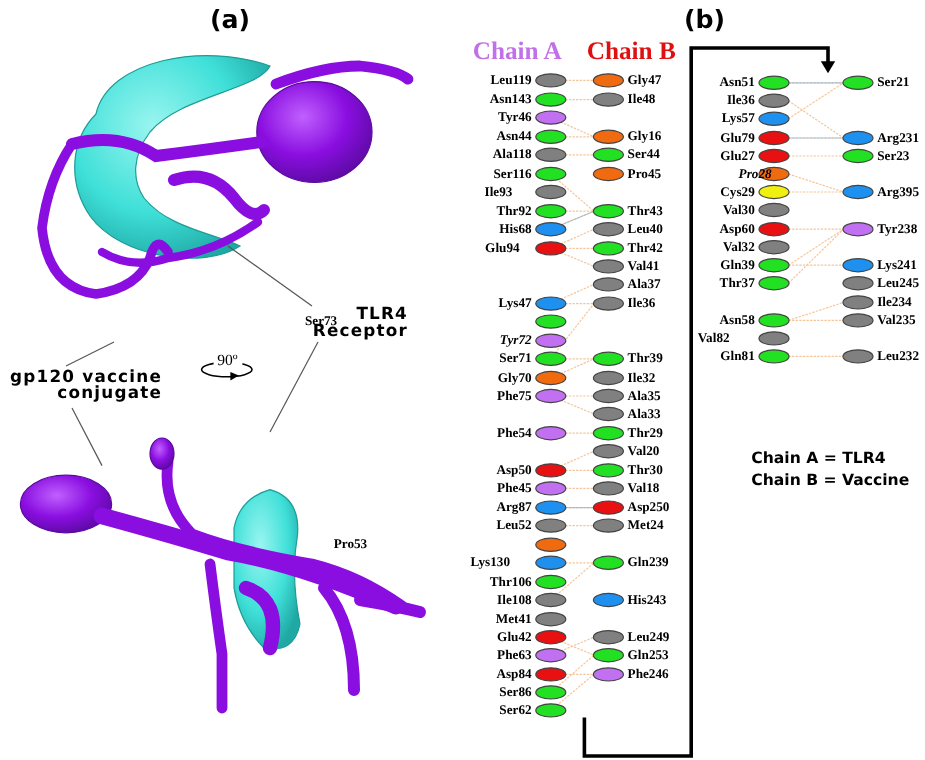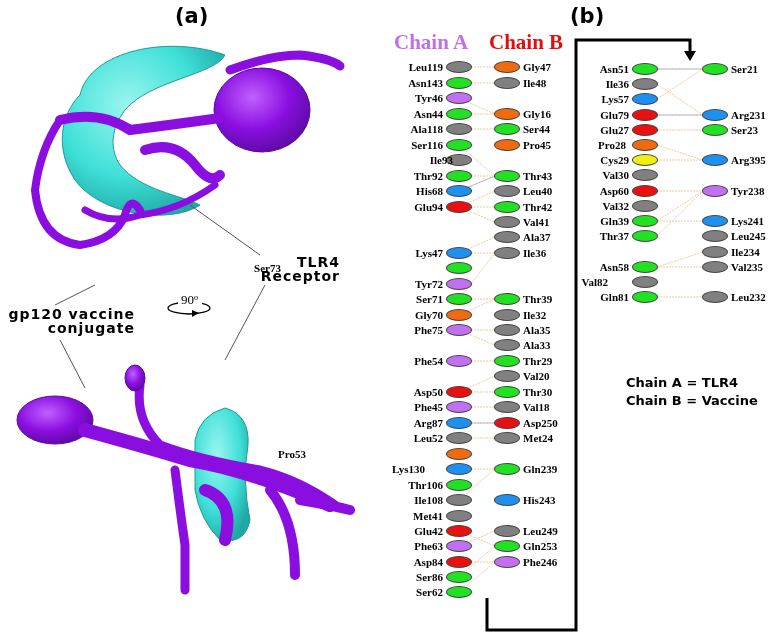--- a/index.html
+++ b/index.html
@@ -400,7 +400,7 @@
     </div>
     <div class="res" style="top: 138px; left: 0px; width: 771px;">
       <div class="ell" style="left: 632px; background: rgb(240, 106, 16);"></div>
-      <span class="lab" style="right: 145px; text-align: center;">Pro28</span>
+      <span class="lab" style="right: 128px; text-align: center; font-style: italic;">Pro28</span>
     </div>
     <div class="res" style="top: 153px; left: 0px; width: 771px;">
       <div class="ell" style="left: 632px; background: rgb(240, 240, 16);"></div>

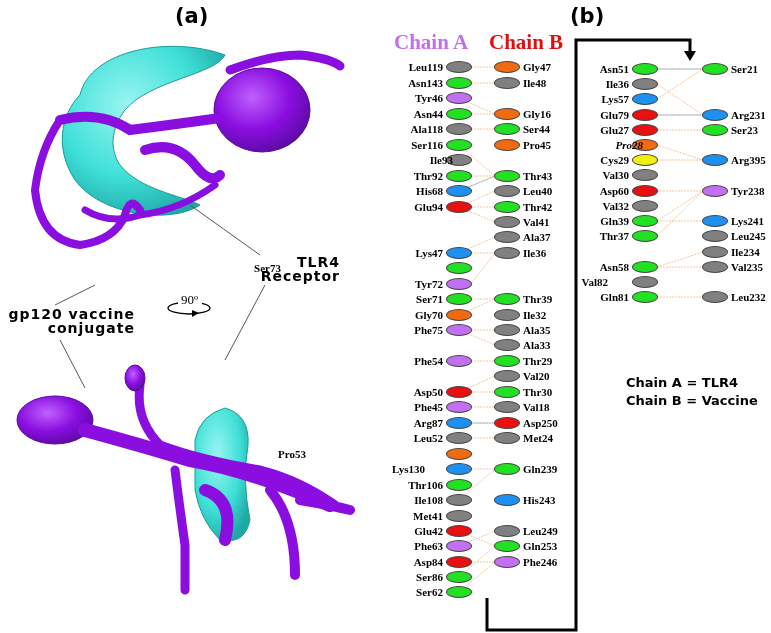--- a/index.html
+++ b/index.html
@@ -172,7 +172,7 @@
     </div>
     <div class="res" style="top: 153px; left: 0px; width: 771px;">
       <div class="ell" style="left: 446px; background: rgb(128, 128, 128);"></div>
-      <span class="lab" style="right: 318px; text-align: left;">Ile93</span>
+      <span class="lab" style="right: 344px; text-align: left;">Ile93</span>
     </div>
     <div class="res" style="top: 169px; left: 0px; width: 771px;">
       <div class="ell" style="left: 446px; background: rgb(34, 224, 34);"></div>

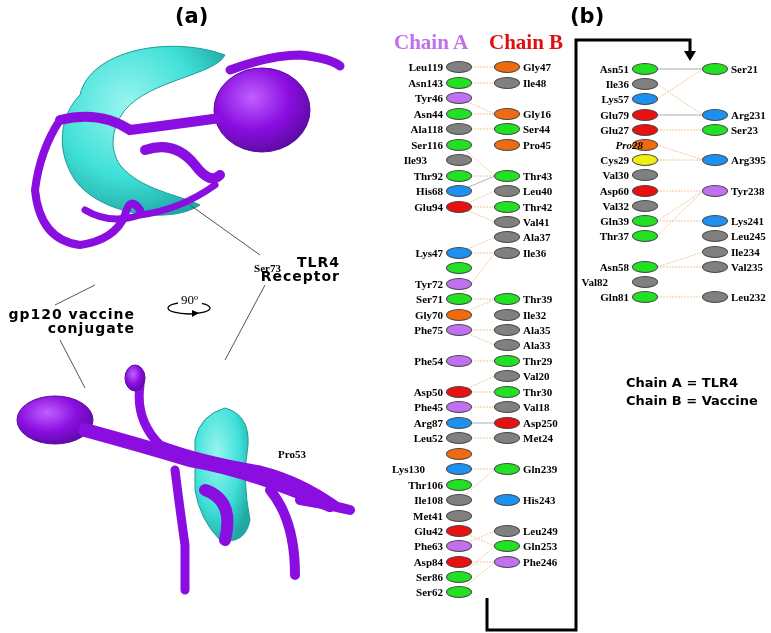--- a/index.html
+++ b/index.html
@@ -184,7 +184,7 @@
     </div>
     <div class="res" style="top: 200px; left: 0px; width: 771px;">
       <div class="ell" style="left: 446px; background: rgb(232, 16, 16);"></div>
-      <span class="lab" style="right: 328px; text-align: left; margin-left: 30px;">Glu94</span>
+      <span class="lab" style="right: 338px; text-align: left; margin-left: 30px;">Glu94</span>
     </div>
     <div class="res" style="top: 246px; left: 0px; width: 771px;">
       <div class="ell" style="left: 446px; background: rgb(30, 144, 240);"></div>

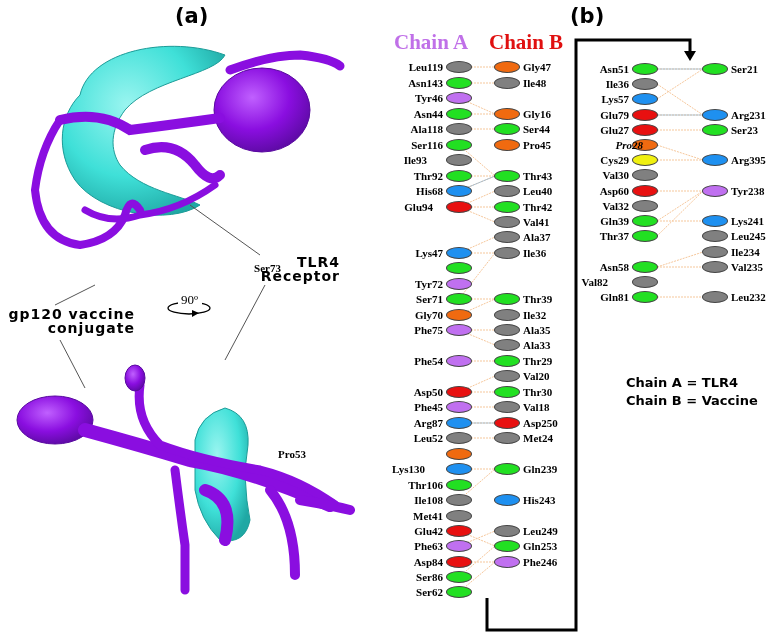--- a/index.html
+++ b/index.html
@@ -194,7 +194,7 @@
       <div class="ell" style="left: 446px; background: rgb(34, 224, 34);"></div>
       <span class="lab" style="right: 328px; text-align: right;">Ser73</span>
     </div>
-    <div class="res" style="top: 277px; left: 0px; width: 771px;">
+    <div class="res" style="top: 277px; left: 0px; width: 771px; font-style: italic;">
       <div class="ell" style="left: 446px; background: rgb(192, 112, 240);"></div>
       <span class="lab" style="right: 328px; text-align: right;">Tyr72</span>
     </div>

